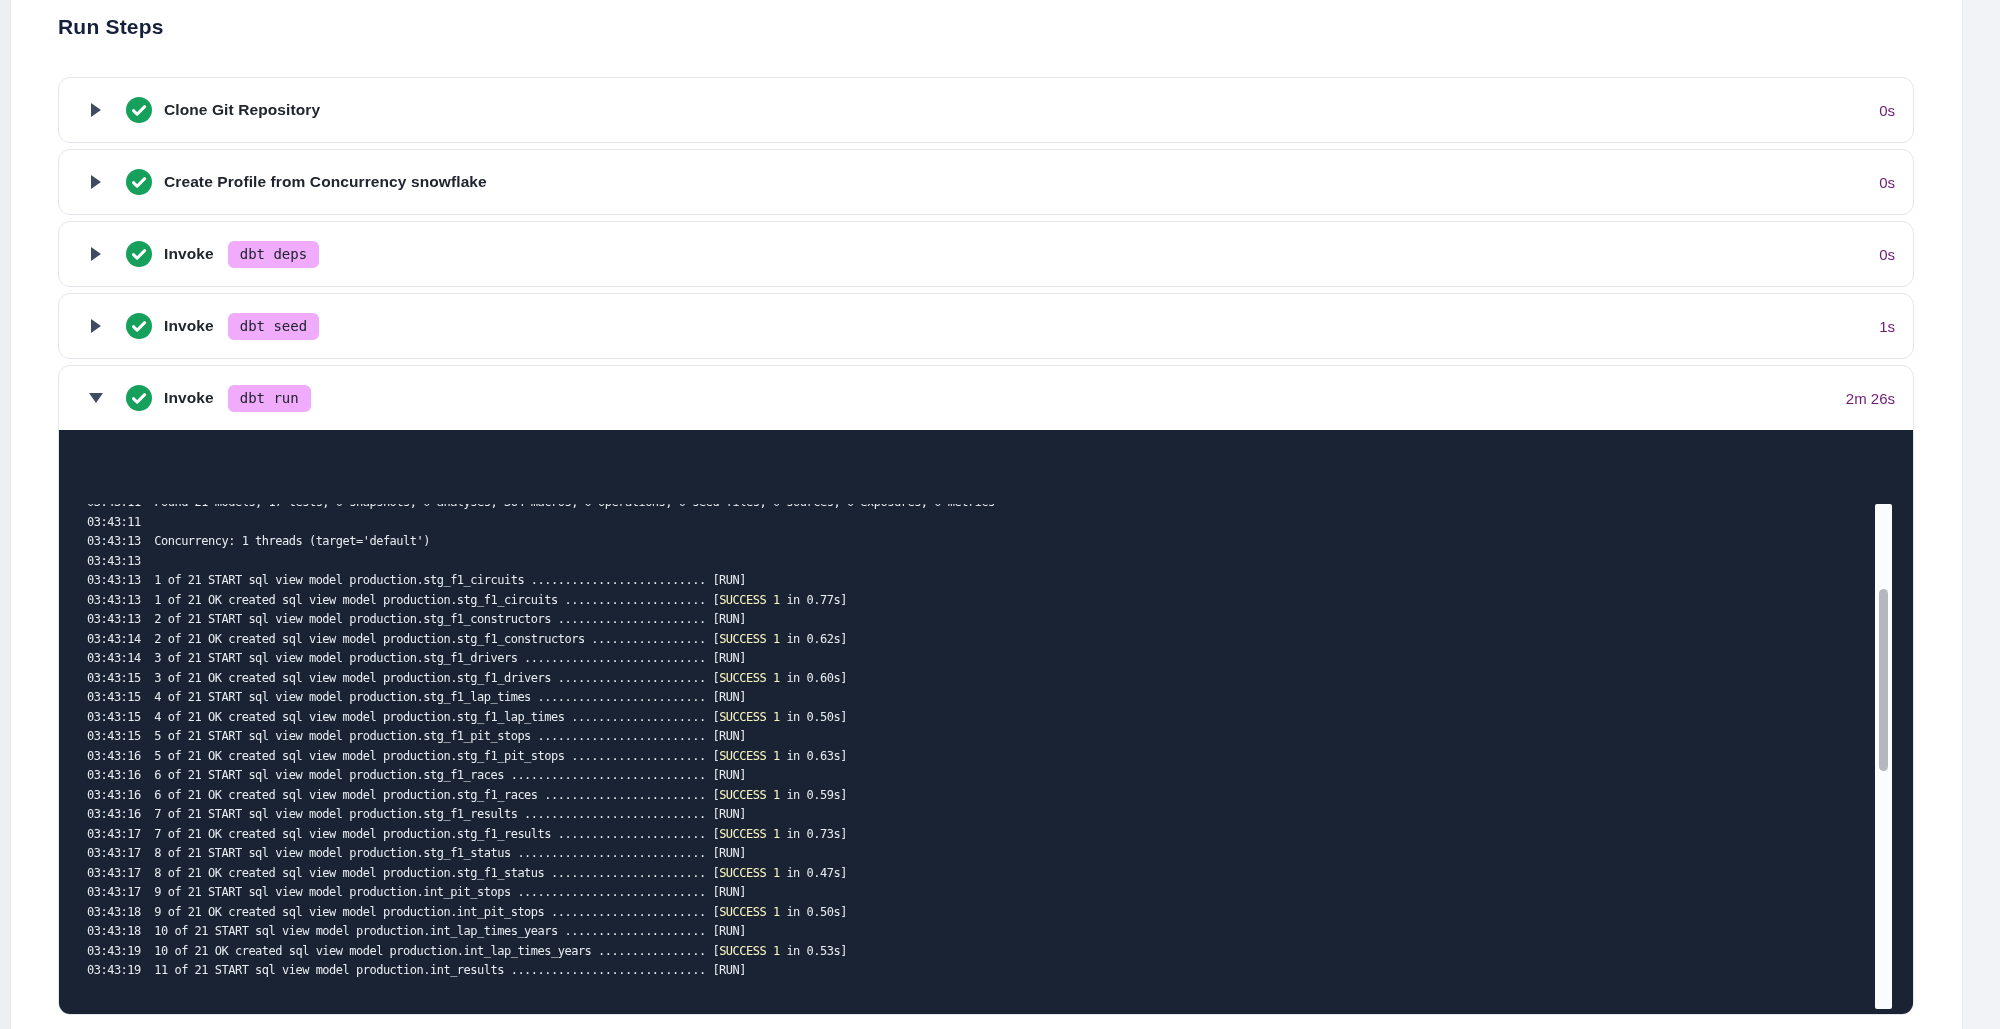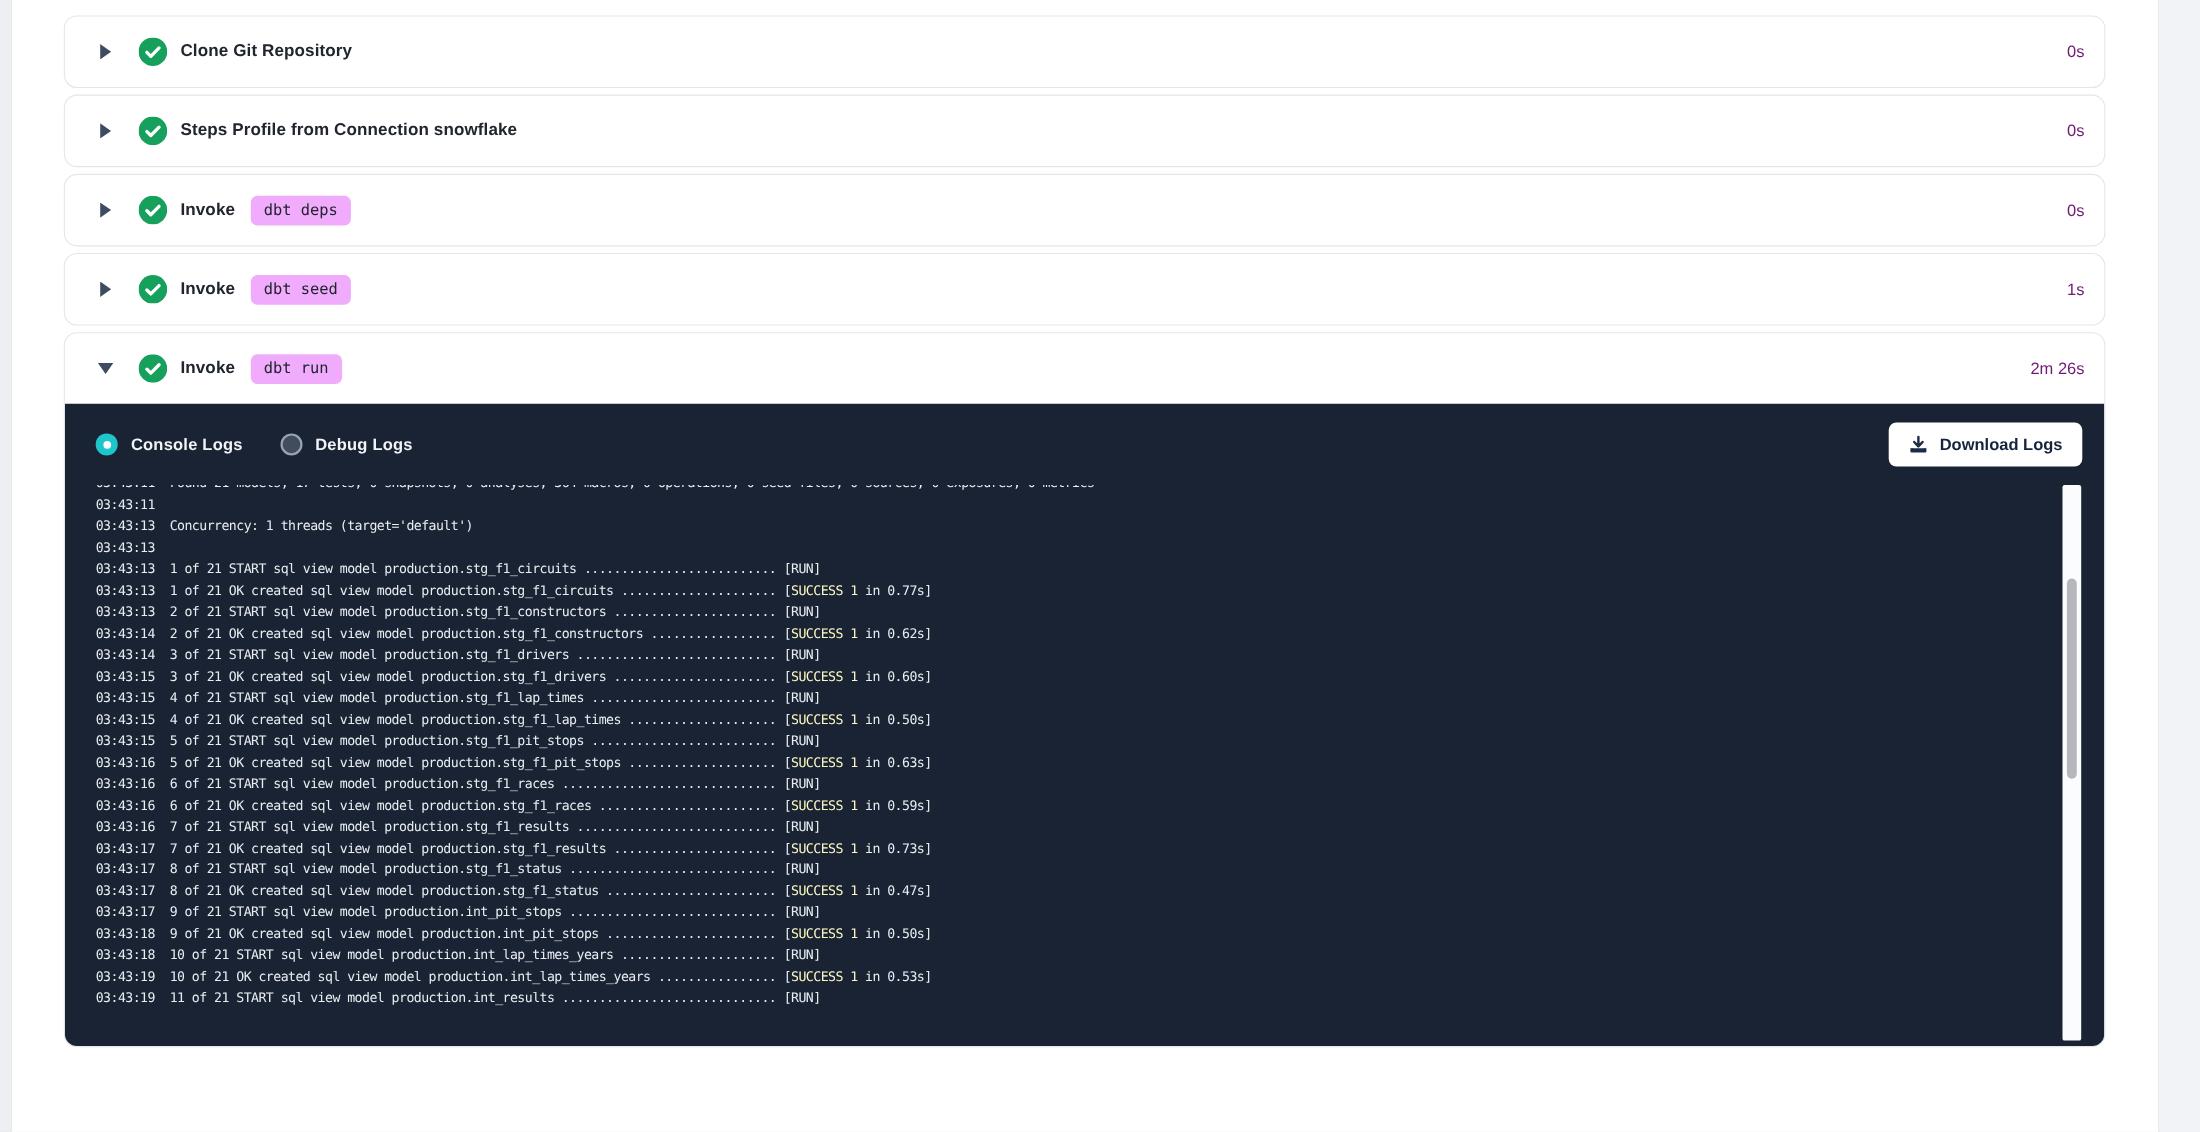--- a/index.html
+++ b/index.html
@@ -85,6 +85,7 @@
 
 <div class="page-panel">
   <div class="content">
+    <h1 class="page-title">Run Steps</h1>
 
     <div class="step-card">
       <div class="step-row">

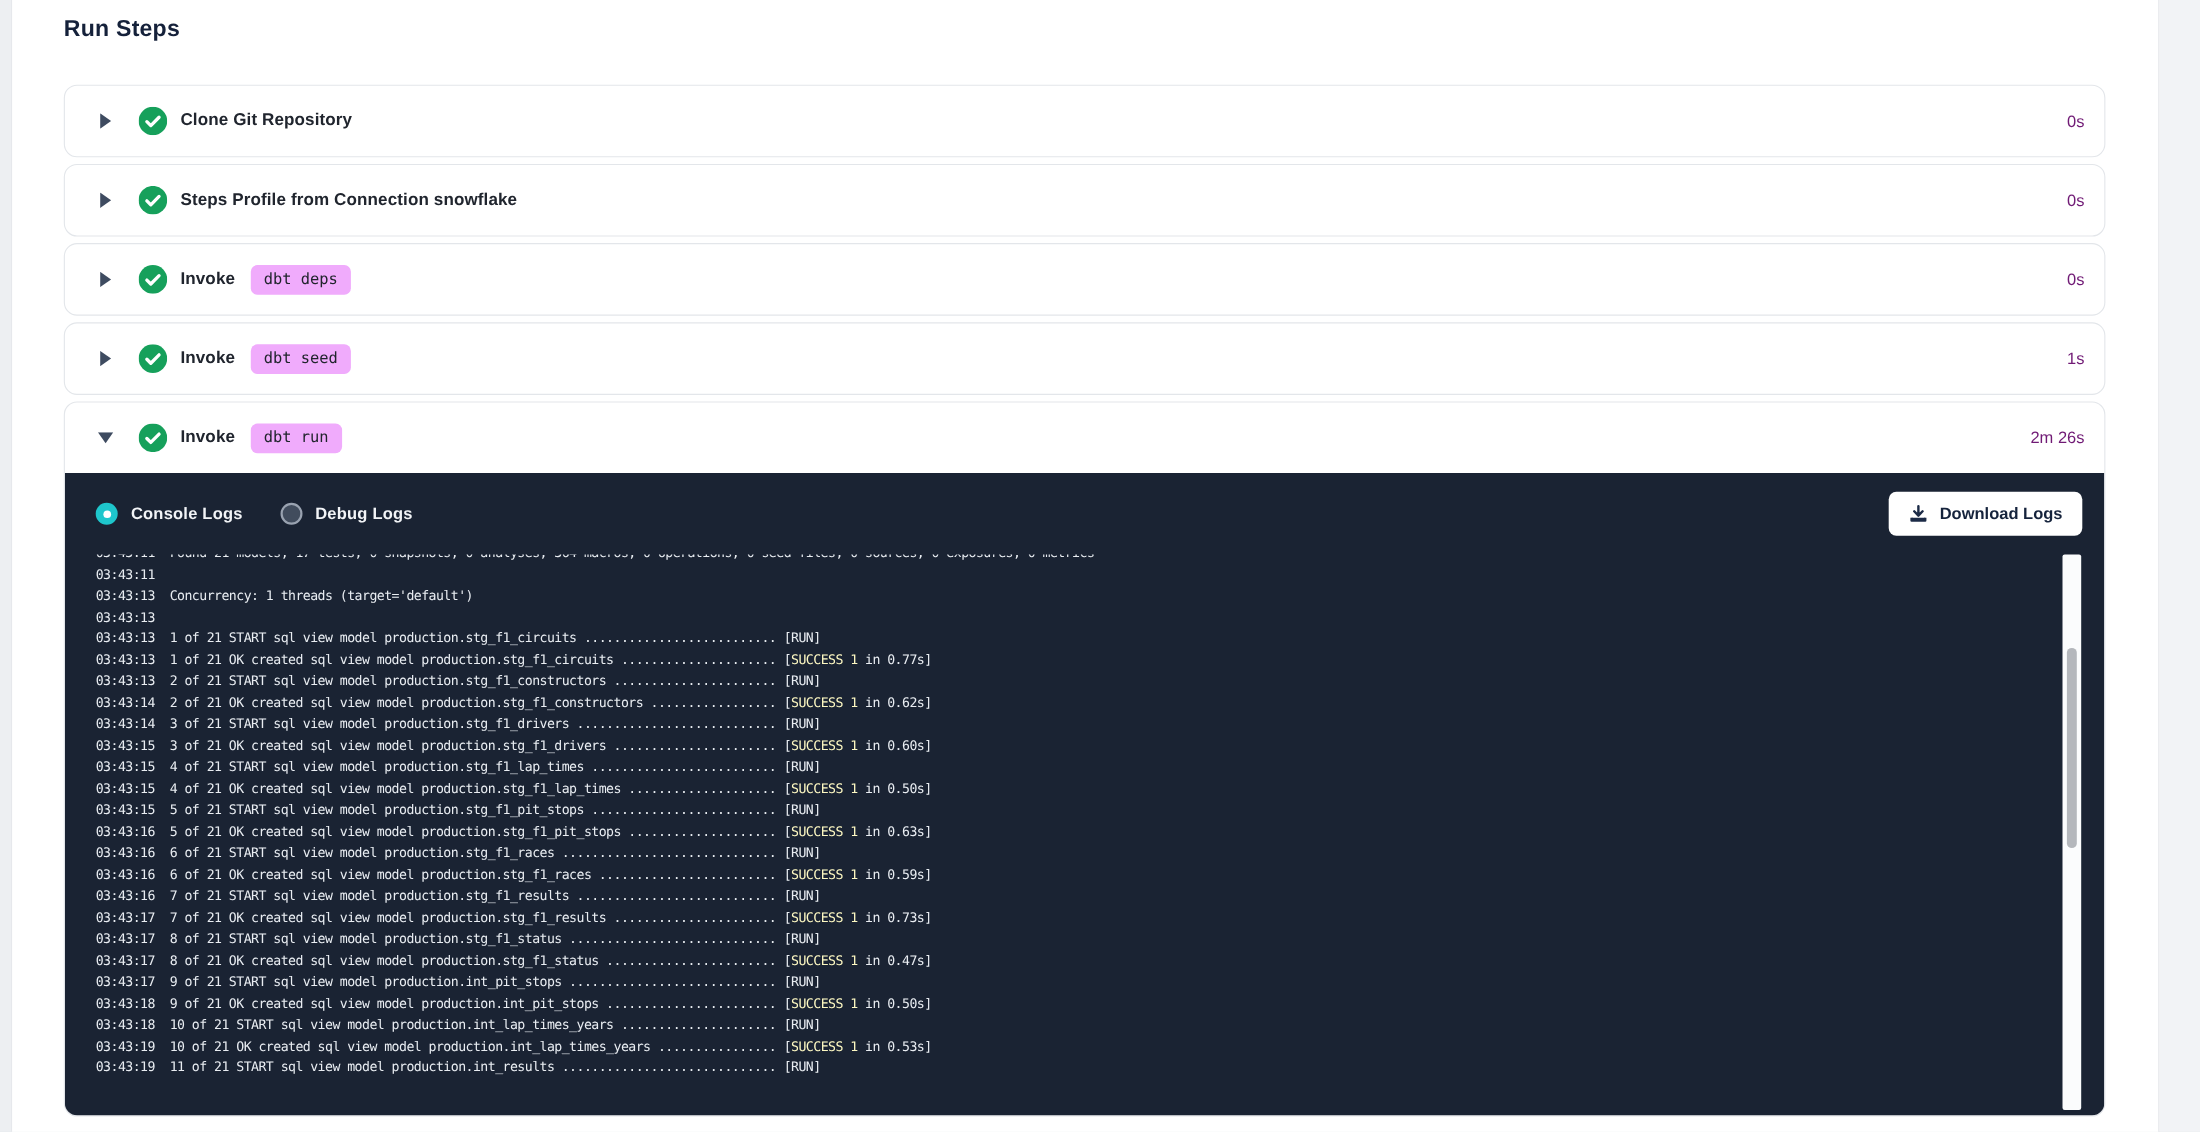--- a/index.html
+++ b/index.html
@@ -118,7 +118,7 @@
               <path d="M7.5 13.6 l3.6 3.6 L18.6 9.6" stroke="#ffffff" stroke-width="3" fill="none" stroke-linecap="round" stroke-linejoin="round"></path>
             </svg>
         </span>
-        <span class="step-label">Steps Profile from Connection snowflake</span>
+        <span class="step-label">Create Profile from Concurrency snowflake</span>
         <span class="duration">0s</span>
       </div>
     </div>

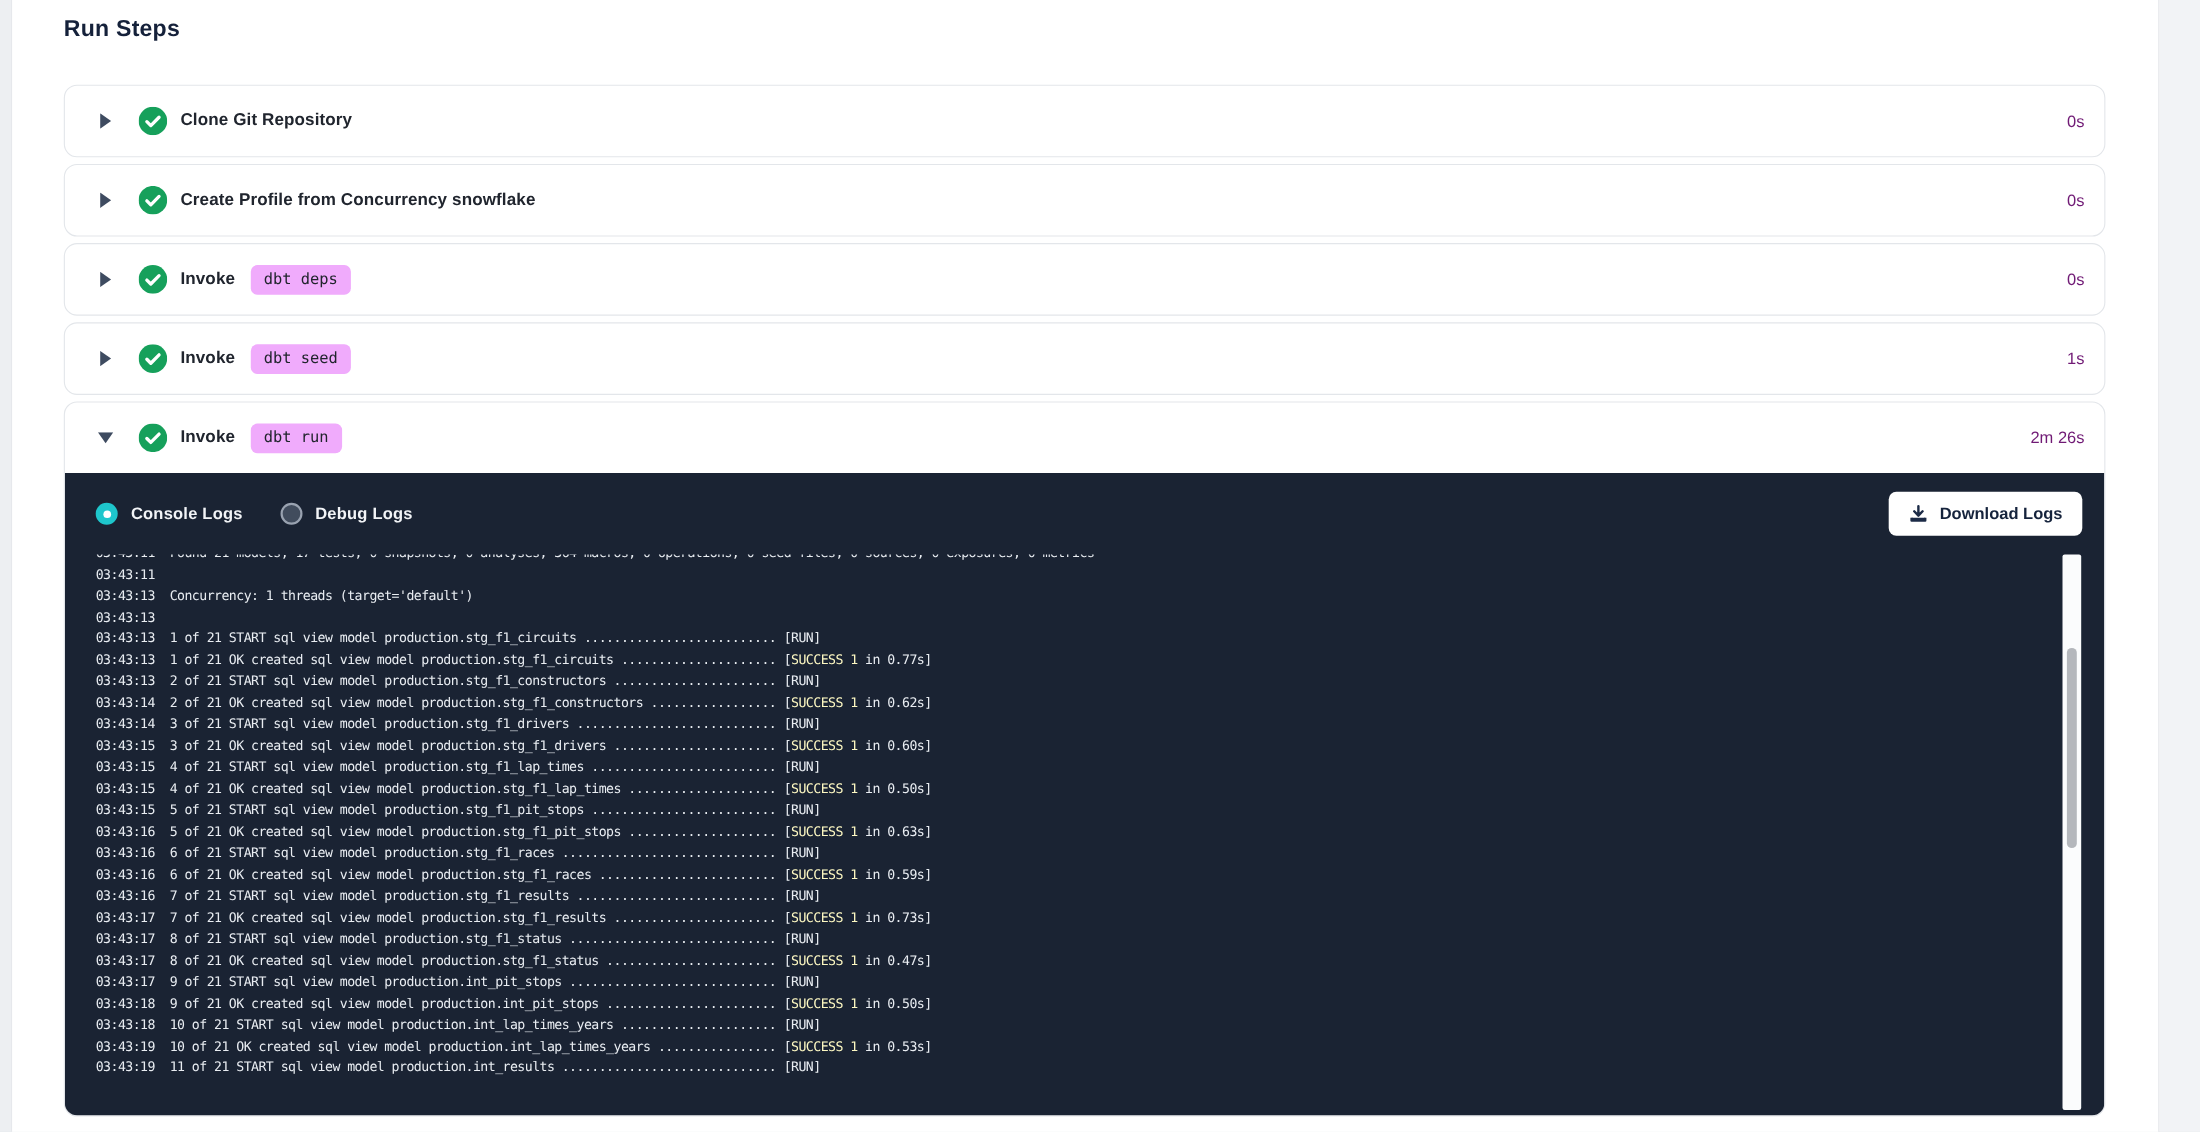--- a/index.html
+++ b/index.html
@@ -180,27 +180,6 @@
       </div>
 
       <div class="console">
-        <div class="console-header">
-          <div class="radio-group">
-            <span class="radio-outer radio-selected">
-                <span class="radio-dot"></span>
-              </span>
-            <span class="radio-label">Console Logs</span>
-          </div>
-          <div class="radio-group">
-            <span class="radio-outer radio-unselected"></span>
-            <span class="radio-label">Debug Logs</span>
-          </div>
-          <button class="download-btn">
-            <span style="display:flex;">
-              <svg width="18" height="18" viewBox="0 0 18 18">
-                  <path d="M9 2.2 v7.6 M5.2 6.8 L9 10.8 L12.8 6.8" stroke="#1c2b47" stroke-width="2.2" fill="none" stroke-linecap="round" stroke-linejoin="round"></path>
-                  <path d="M2.8 12.6 v2.6 h12.4 v-2.6" stroke="#1c2b47" stroke-width="2.2" fill="#1c2b47" stroke-linejoin="round"></path>
-                </svg>
-            </span>
-            <span>Download Logs</span>
-          </button>
-        </div>
 
         <div class="console-logs" id="log-container"><div class="log-line"><span>03:43:11  Found 21 models, 17 tests, 0 snapshots, 0 analyses, 364 macros, 0 operations, 0 seed files, 0 sources, 0 exposures, 0 metrics</span></div><div class="log-line"><span>03:43:11</span></div><div class="log-line"><span>03:43:13  Concurrency: 1 threads (target='default')</span></div><div class="log-line"><span>03:43:13</span></div><div class="log-line"><span>03:43:13  1 of 21 START sql view model production.stg_f1_circuits .......................... [RUN]</span></div><div class="log-line"><span>03:43:13  1 of 21 OK created sql view model production.stg_f1_circuits ..................... [</span><span class="log-green">SUCCESS 1</span><span> in 0.77s]</span></div><div class="log-line"><span>03:43:13  2 of 21 START sql view model production.stg_f1_constructors ...................... [RUN]</span></div><div class="log-line"><span>03:43:14  2 of 21 OK created sql view model production.stg_f1_constructors ................. [</span><span class="log-green">SUCCESS 1</span><span> in 0.62s]</span></div><div class="log-line"><span>03:43:14  3 of 21 START sql view model production.stg_f1_drivers ........................... [RUN]</span></div><div class="log-line"><span>03:43:15  3 of 21 OK created sql view model production.stg_f1_drivers ...................... [</span><span class="log-green">SUCCESS 1</span><span> in 0.60s]</span></div><div class="log-line"><span>03:43:15  4 of 21 START sql view model production.stg_f1_lap_times ......................... [RUN]</span></div><div class="log-line"><span>03:43:15  4 of 21 OK created sql view model production.stg_f1_lap_times .................... [</span><span class="log-green">SUCCESS 1</span><span> in 0.50s]</span></div><div class="log-line"><span>03:43:15  5 of 21 START sql view model production.stg_f1_pit_stops ......................... [RUN]</span></div><div class="log-line"><span>03:43:16  5 of 21 OK created sql view model production.stg_f1_pit_stops .................... [</span><span class="log-green">SUCCESS 1</span><span> in 0.63s]</span></div><div class="log-line"><span>03:43:16  6 of 21 START sql view model production.stg_f1_races ............................. [RUN]</span></div><div class="log-line"><span>03:43:16  6 of 21 OK created sql view model production.stg_f1_races ........................ [</span><span class="log-green">SUCCESS 1</span><span> in 0.59s]</span></div><div class="log-line"><span>03:43:16  7 of 21 START sql view model production.stg_f1_results ........................... [RUN]</span></div><div class="log-line"><span>03:43:17  7 of 21 OK created sql view model production.stg_f1_results ...................... [</span><span class="log-green">SUCCESS 1</span><span> in 0.73s]</span></div><div class="log-line"><span>03:43:17  8 of 21 START sql view model production.stg_f1_status ............................ [RUN]</span></div><div class="log-line"><span>03:43:17  8 of 21 OK created sql view model production.stg_f1_status ....................... [</span><span class="log-green">SUCCESS 1</span><span> in 0.47s]</span></div><div class="log-line"><span>03:43:17  9 of 21 START sql view model production.int_pit_stops ............................ [RUN]</span></div><div class="log-line"><span>03:43:18  9 of 21 OK created sql view model production.int_pit_stops ....................... [</span><span class="log-green">SUCCESS 1</span><span> in 0.50s]</span></div><div class="log-line"><span>03:43:18  10 of 21 START sql view model production.int_lap_times_years ..................... [RUN]</span></div><div class="log-line"><span>03:43:19  10 of 21 OK created sql view model production.int_lap_times_years ................ [</span><span class="log-green">SUCCESS 1</span><span> in 0.53s]</span></div><div class="log-line"><span>03:43:19  11 of 21 START sql view model production.int_results ............................. [RUN]</span></div></div>
 

